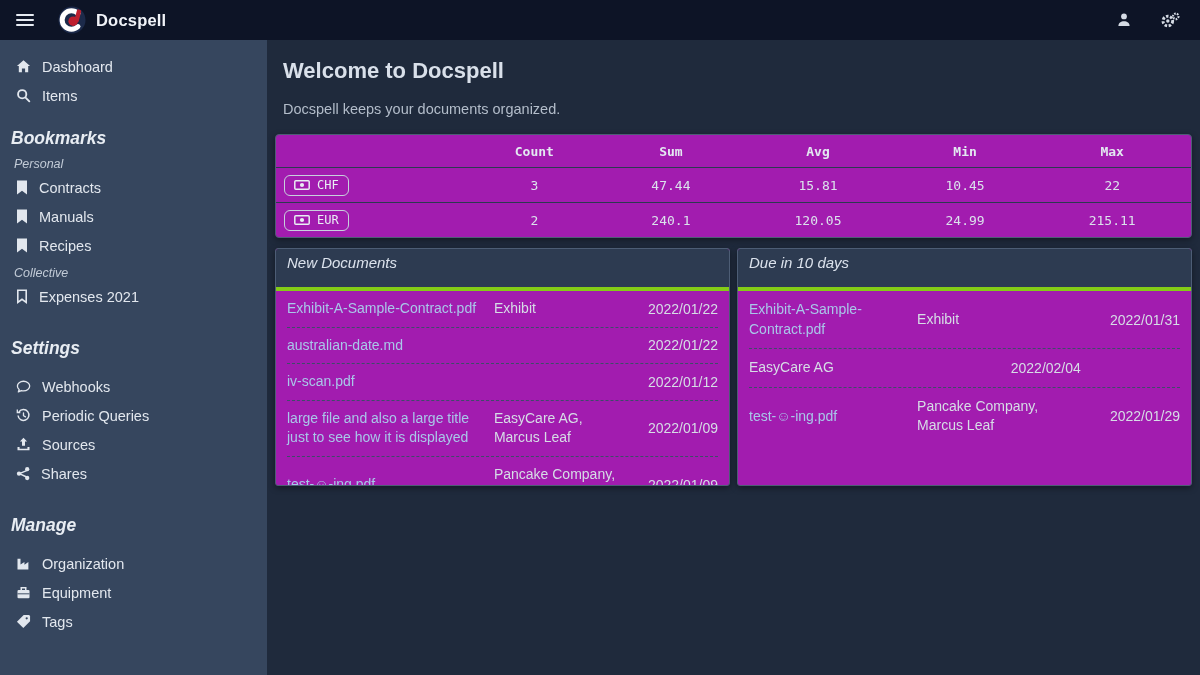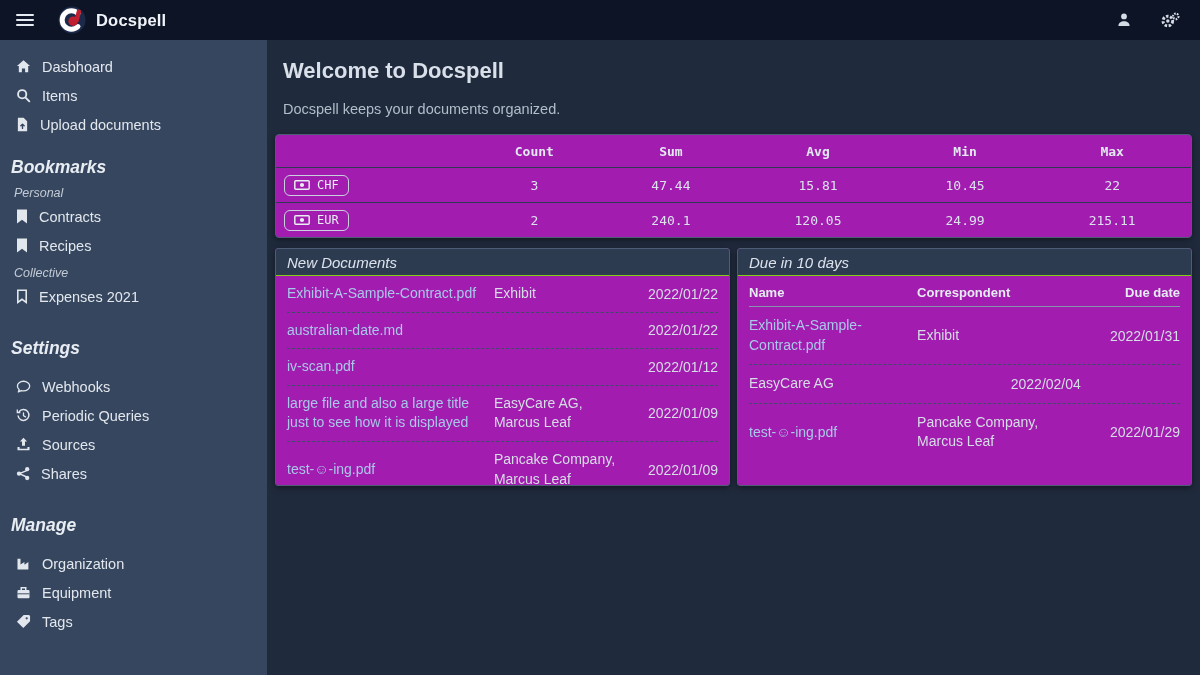--- a/index.html
+++ b/index.html
@@ -122,15 +122,6 @@
         </svg>
       </span>
       <span>Items</span>
-    </div>
-    <div class="side-item">
-      <span style="display:flex;">
-        <svg width="13" height="15" viewBox="0 0 14 16">
-          <path d="M2 0.8h6.2L12 4.6v10.6H2z" fill="currentColor"></path>
-          <path d="M7 12.2V7.6M7 7.6 5.2 9.4M7 7.6l1.8 1.8" stroke="#36465e" stroke-width="1.5" fill="none" stroke-linecap="round"></path>
-        </svg>
-      </span>
-      <span>Upload documents</span>
     </div>
 
     <div class="side-heading">Bookmarks</div>

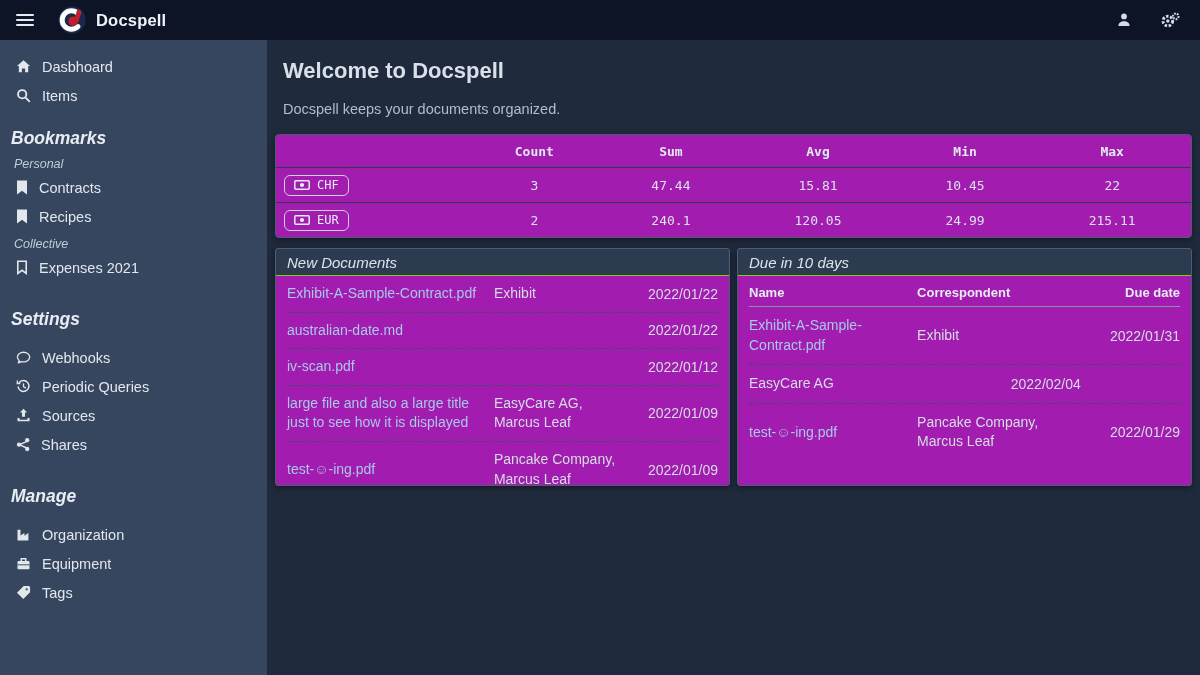--- a/index.html
+++ b/index.html
@@ -134,6 +134,14 @@
           </svg>
       </span>
       <span>Contracts</span>
+    </div>
+    <div class="side-item">
+      <span style="display:flex;">
+        <svg width="12" height="15" viewBox="0 0 12 15" fill="currentColor">
+            <path d="M1 0.5h10V14.5L6 10.8 1 14.5z"></path>
+          </svg>
+      </span>
+      <span>Manuals</span>
     </div>
     <div class="side-item">
       <span style="display:flex;">

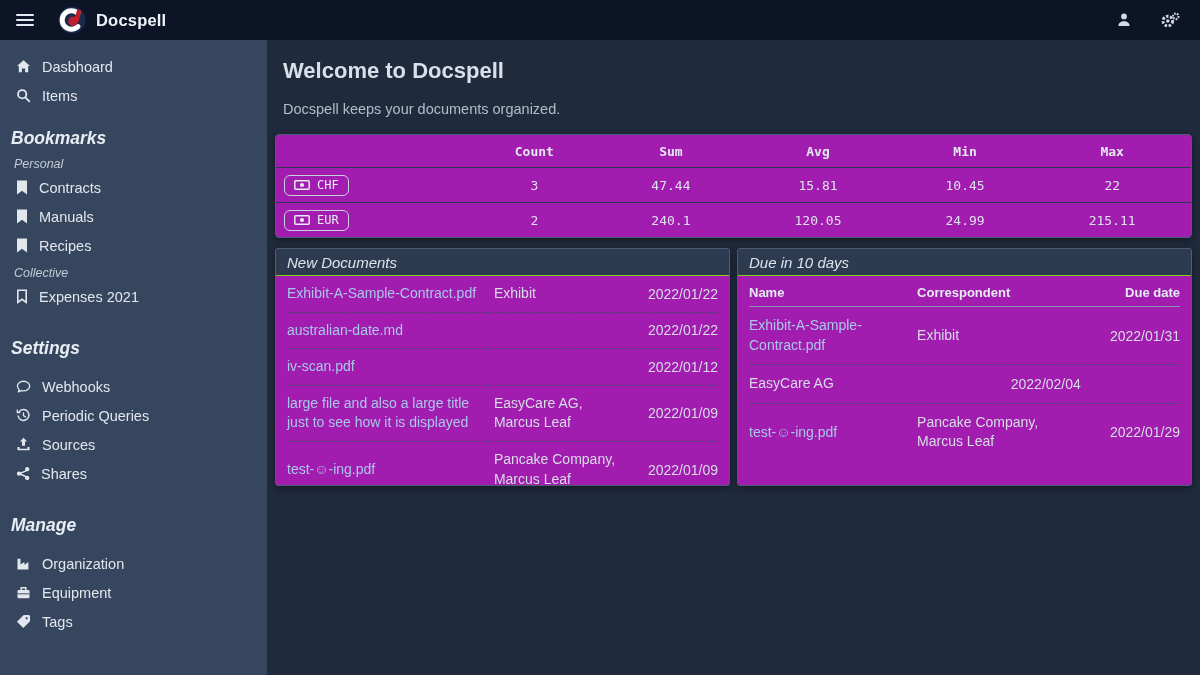--- a/index.html
+++ b/index.html
@@ -51,7 +51,7 @@
   
   .panels { display:flex; gap:7px; margin-top:10px; }
   .panel { flex:1; height:238px; overflow:hidden; display:flex; flex-direction:column; border-radius:3px; }
-  .panel-header { background:#2d3b51; border-bottom:1px solid #84cc16; padding:5px 11px 4px; font-style:italic; font-size:15px; color:#dce3ed; }
+  .panel-header { background:#2d3b51; border-bottom:4px solid #84cc16; padding:5px 11px 16px; font-style:italic; font-size:15px; color:#dce3ed; }
   .panel-body { padding:0 11px; }
 
   .ndrow { display:grid; grid-template-columns:48% 30% 22%; align-items:center; padding:8px 0; font-size:14px; }

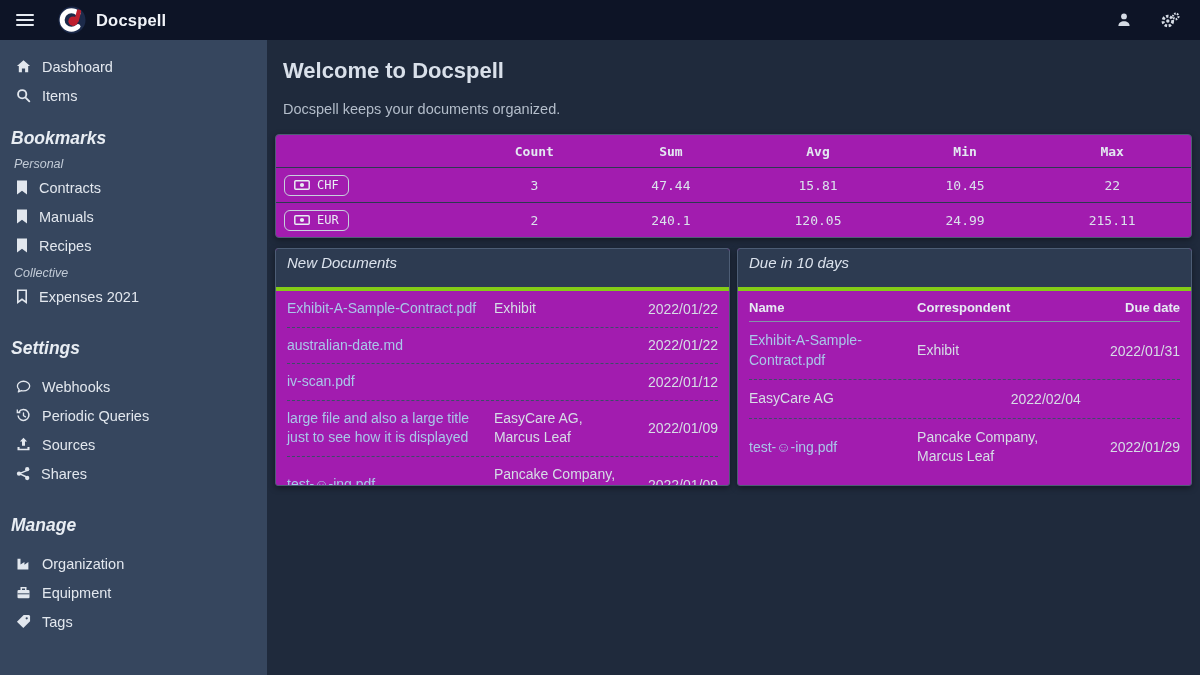--- a/index.html
+++ b/index.html
@@ -327,11 +327,6 @@
       <section class="card panel">
         <div class="panel-header">Due in 10 days</div>
         <div class="panel-body">
-          <div class="due-head">
-            <span>Name</span>
-            <span>Correspondent</span>
-            <span class="r">Due date</span>
-          </div>
           <div class="duerow">
             <span class="doc-link">Exhibit-A-Sample-Contract.pdf</span>
             <span class="nd-corr">Exhibit</span>

